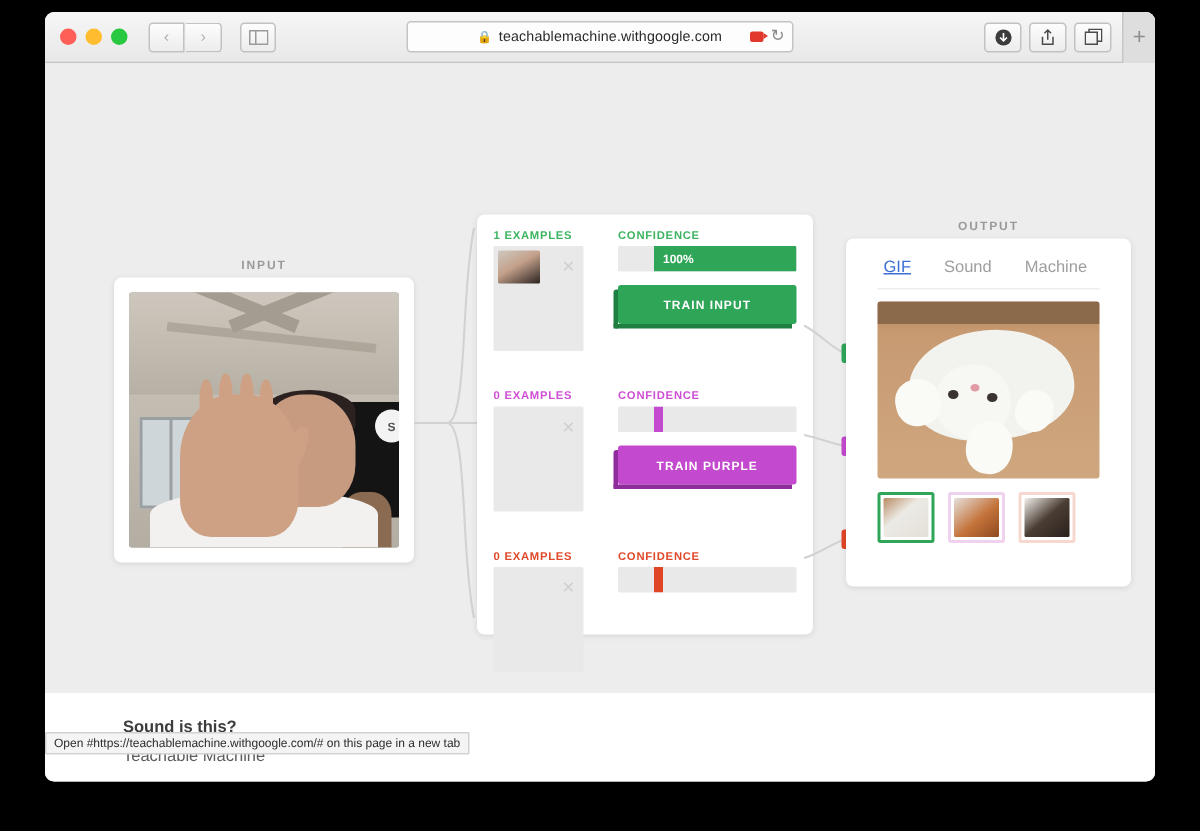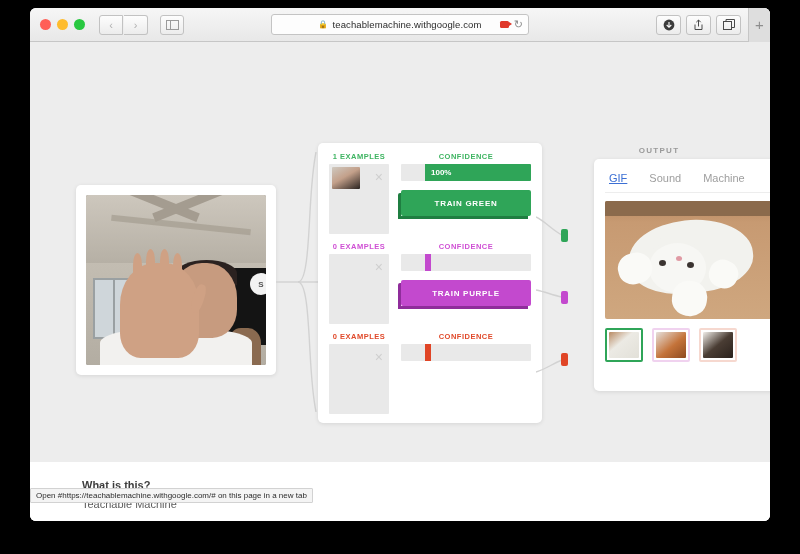--- a/index.html
+++ b/index.html
@@ -167,7 +167,7 @@
     font-size: 7.5px; font-weight: 700; letter-spacing: .5px;
     margin-bottom: 3px; text-transform: uppercase;
   }
-  .row-inner { display: flex; gap: 12px; text-align: center; }
+  .row-inner { display: flex; gap: 23px; }
   .ex-col { width: 60px; }
   .ex-box {
     width: 60px; height: 70px; background: #e9e9e9;

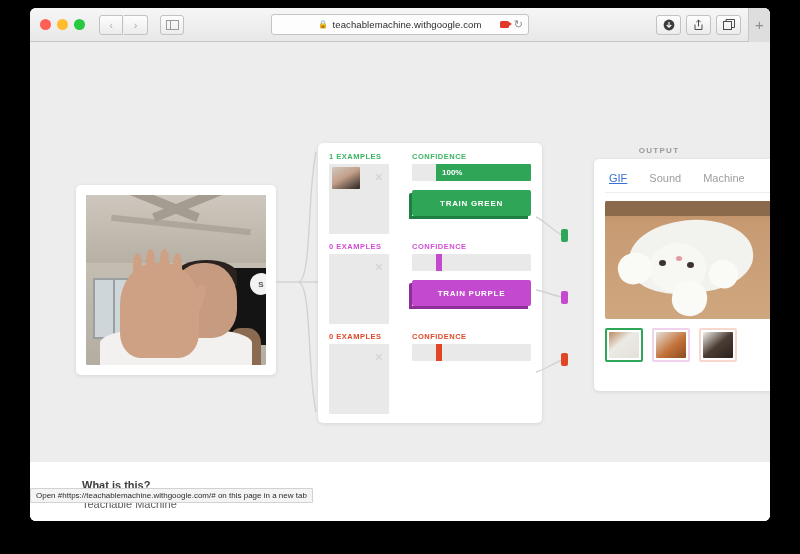--- a/index.html
+++ b/index.html
@@ -359,6 +359,7 @@
   <div class="page">
     <div class="stage">
 
+      <div class="col-label" id="input-label">INPUT</div>
       <div class="input-card">
         <div class="webcam">
           <div class="wc-ceiling"></div>

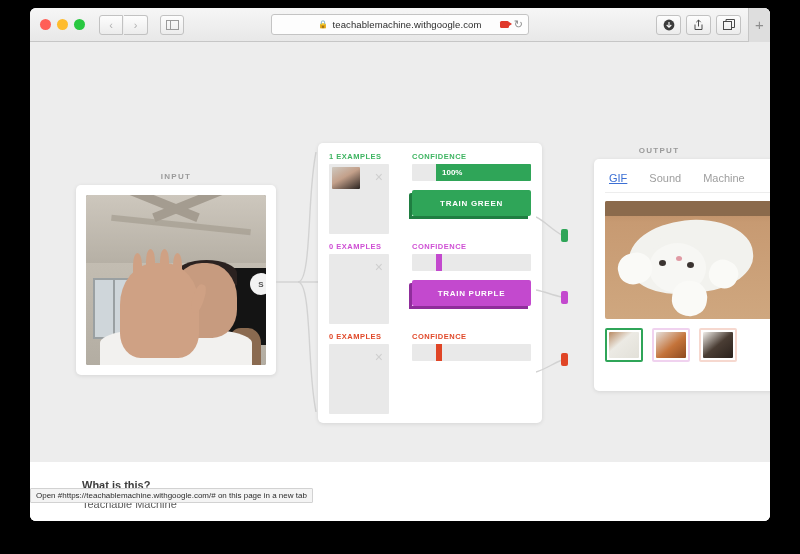--- a/index.html
+++ b/index.html
@@ -226,11 +226,11 @@
   
   #output-label { left: 534px; top: 104px; width: 190px; }
   .out-card {
-    position: absolute; left: 564px; top: 117px;
+    position: absolute; left: 534px; top: 117px;
     width: 190px; height: 232px;
     background: #fff; border-radius: 5px;
     box-shadow: 0 1px 4px rgba(0,0,0,.10);
-    padding: 10px 11px;
+    padding: 10px 21px;
   }
   .out-tabs {
     display: flex; gap: 22px; padding: 3px 4px 8px;

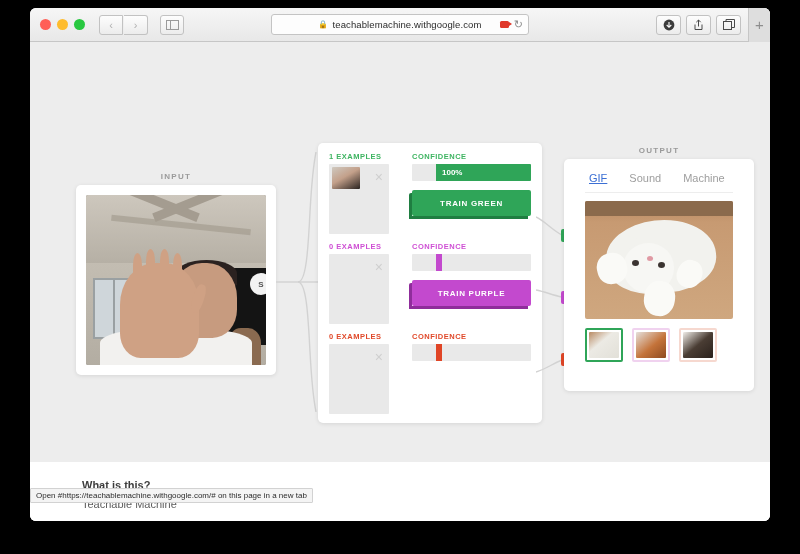--- a/index.html
+++ b/index.html
@@ -407,7 +407,7 @@
               <div class="conf-bar">
                 <div class="conf-fill bg-green" style="width:100%">100%</div>
               </div>
-              <div class="train-btn btn-green">TRAIN GREEN</div>
+              <div class="train-btn btn-green">TRAIN INPUT</div>
             </div>
           </div>
         </div>

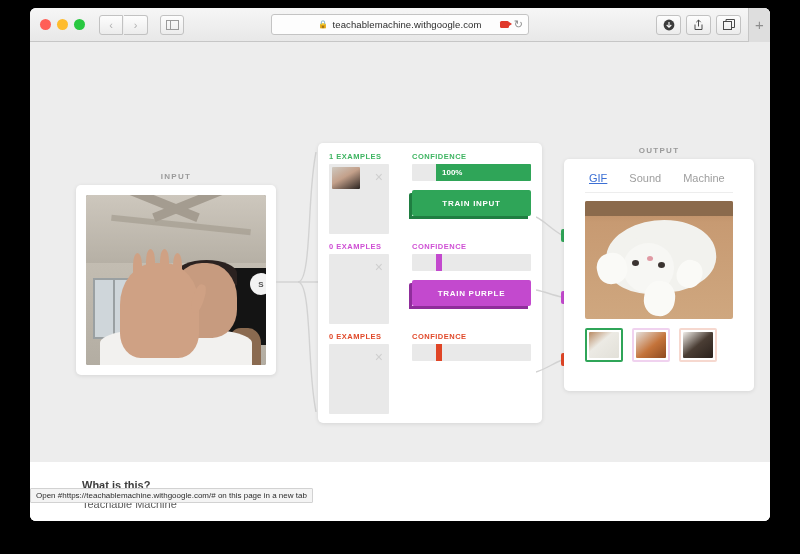--- a/index.html
+++ b/index.html
@@ -162,7 +162,7 @@
     padding: 9px 11px;
   }
   .class-row { position: relative; height: 87px; }
-  .class-row + .class-row { margin-top: 3px; }
+  .class-row + .class-row { margin-top: 20px; }
   .ex-head {
     font-size: 7.5px; font-weight: 700; letter-spacing: .5px;
     margin-bottom: 3px; text-transform: uppercase;

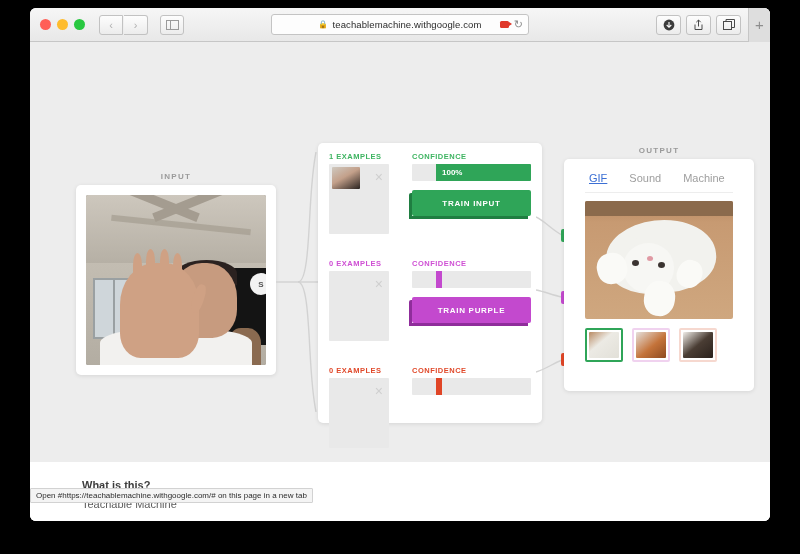--- a/index.html
+++ b/index.html
@@ -495,7 +495,7 @@
     </div>
 
     <div class="bottom">
-      <div class="what-title">What is this?</div>
+      <div class="what-title">Sound is this?</div>
       <div class="what-sub">Teachable Machine</div>
       <div class="tooltip">Open #https://teachablemachine.withgoogle.com/# on this page in a new tab</div>
     </div>

